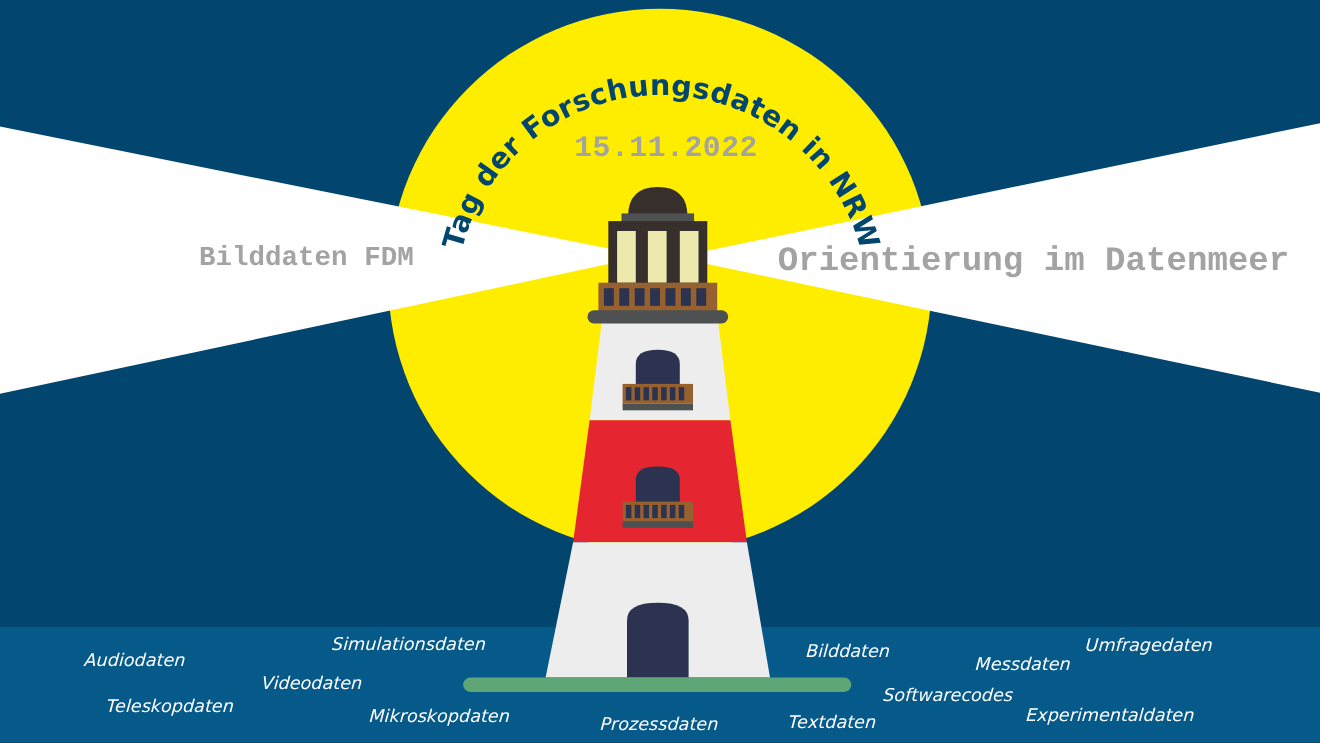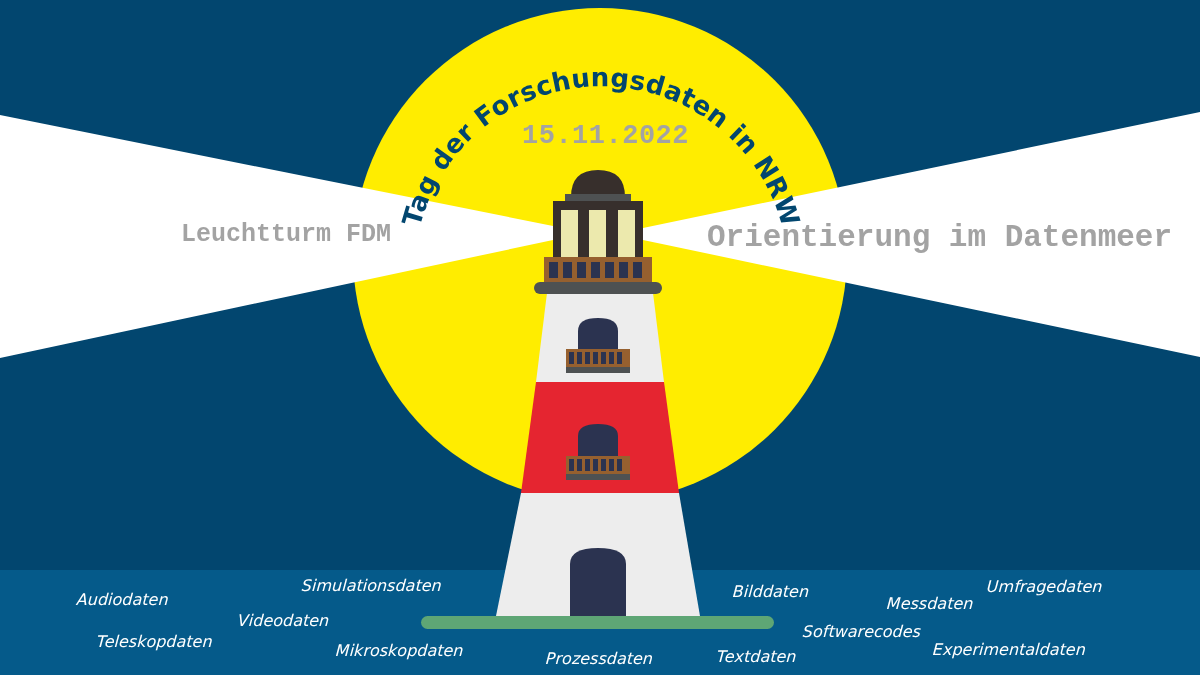--- a/index.html
+++ b/index.html
@@ -110,7 +110,7 @@
 </svg>
 
 <div id="date-text" class="lbl">15.11.2022</div>
-<div id="beam-left-text" class="lbl">Leuchtturm FDM</div>
+<div id="beam-left-text" class="lbl">Bilddaten FDM</div>
 <div id="beam-right-text" class="lbl">Orientierung im Datenmeer</div>
 
 <div id="words">

